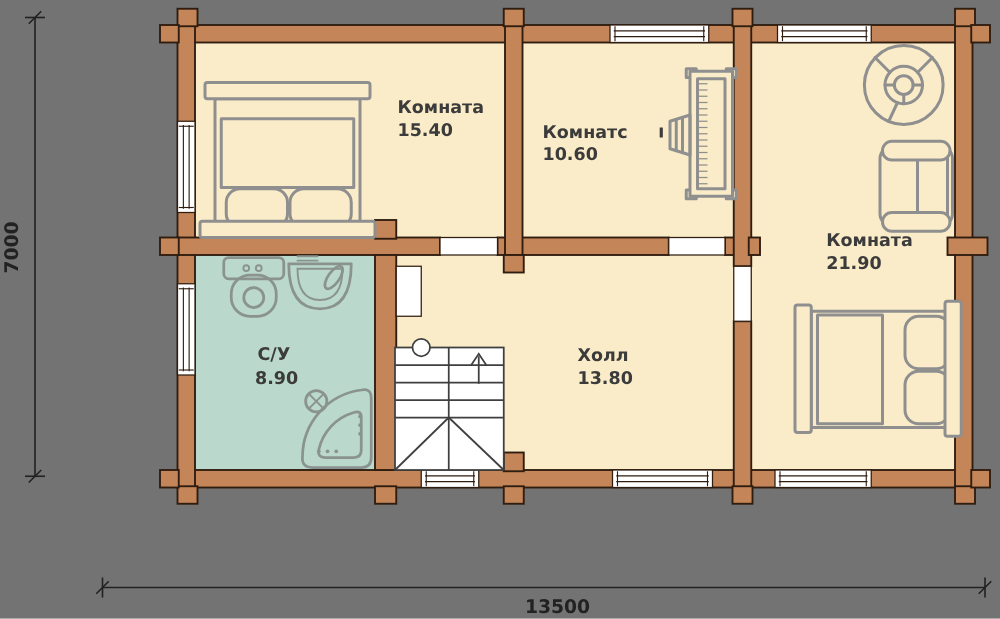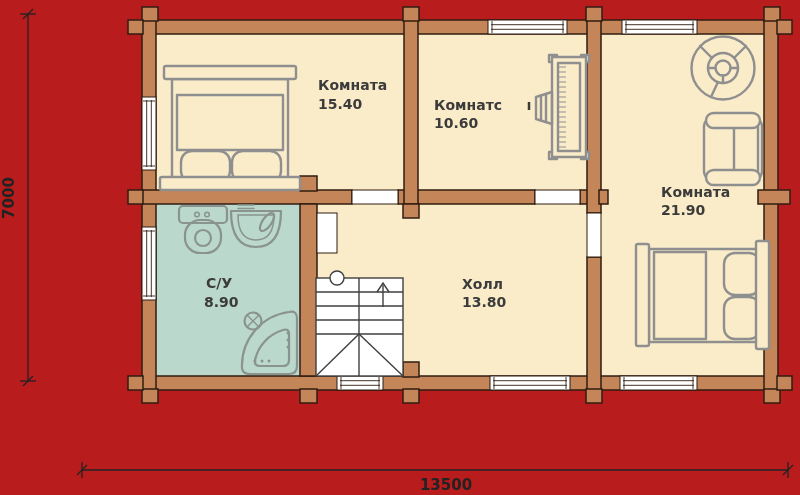--- a/index.html
+++ b/index.html
@@ -3,7 +3,7 @@
 <meta charset="utf-8">
 <style>
   html,body{margin:0;padding:0;background:#ffffff;}
-  .canvas{position:relative;width:800px;height:495px;background:#b91c1c;overflow:hidden;}
+  .canvas{position:relative;width:800px;height:495px;background:#737373;overflow:hidden;}
   svg{display:block;}
   .floor{fill:#faecc8;}
   .bathfloor{fill:#bad8cc;}

